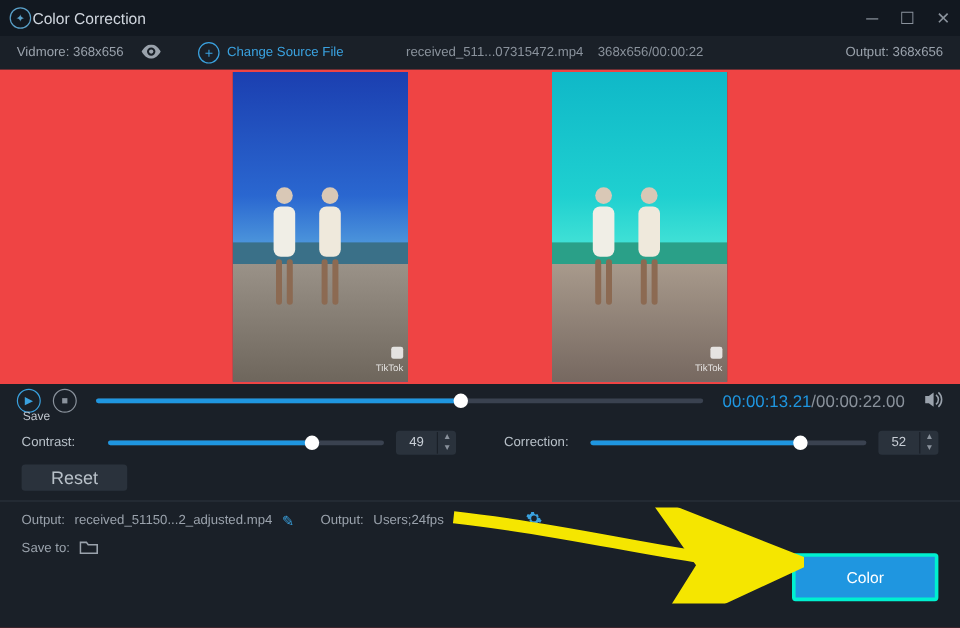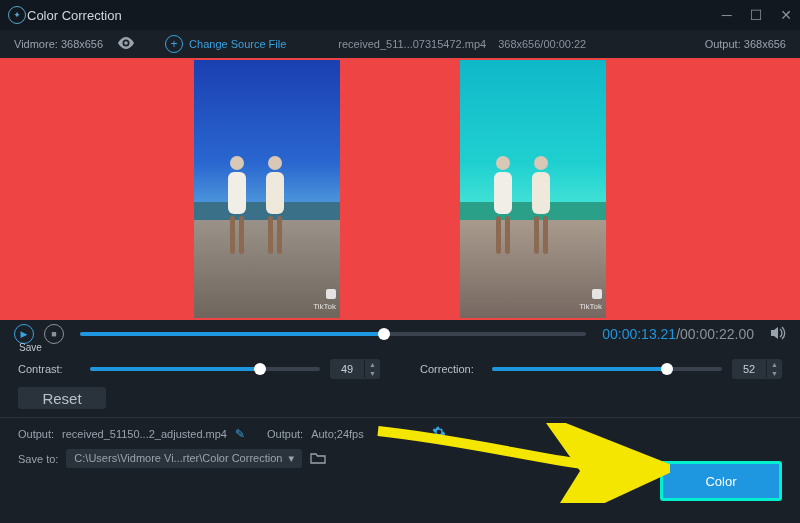--- a/index.html
+++ b/index.html
@@ -207,7 +207,7 @@
   <span>received_51150...2_adjusted.mp4</span>
   <span class="pen">✎</span>
   <span style="margin-left:14px">Output:</span>
-  <span>Auto;24fps</span>
+  <span>Users;24fps</span>
   <span class="gear" style="margin-left:60px">
     <svg width="14" height="14" viewBox="0 0 24 24">
         <path fill="#3aa2e0" d="M12 8a4 4 0 100 8 4 4 0 000-8zm9 4a7 7 0 01-.1 1.2l2 1.6-2 3.4-2.4-.9a7 7 0 01-2 1.2l-.4 2.5h-4l-.4-2.5a7 7 0 01-2-1.2l-2.4.9-2-3.4 2-1.6A7 7 0 013 12a7 7 0 01.1-1.2l-2-1.6 2-3.4 2.4.9a7 7 0 012-1.2L8 3h4l.4 2.5a7 7 0 012 1.2l2.4-.9 2 3.4-2 1.6A7 7 0 0121 12z"></path>

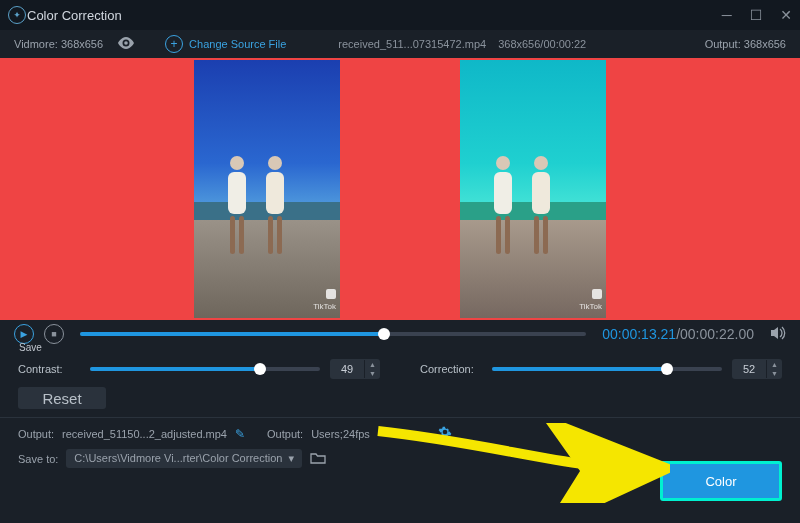--- a/index.html
+++ b/index.html
@@ -216,7 +216,6 @@
 </div>
 <div class="outrow" style="padding-top:2px">
   <span>Save to:</span>
-  <span class="pathbox"><span>C:\Users\Vidmore Vi...rter\Color Correction</span>&nbsp;&nbsp;▾</span>
   <span class="fld">
     <svg width="16" height="13" viewBox="0 0 16 13">
         <path fill="none" stroke="#9aa2ac" stroke-width="1.3" d="M1 3h5l1.5 2H15v7H1z"></path>

